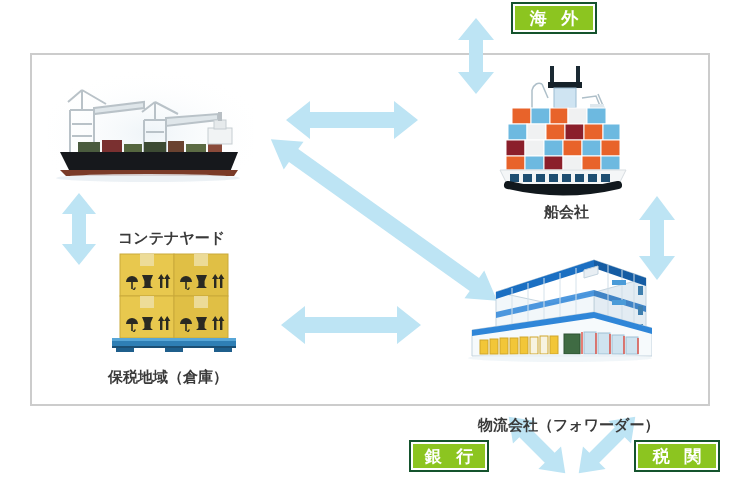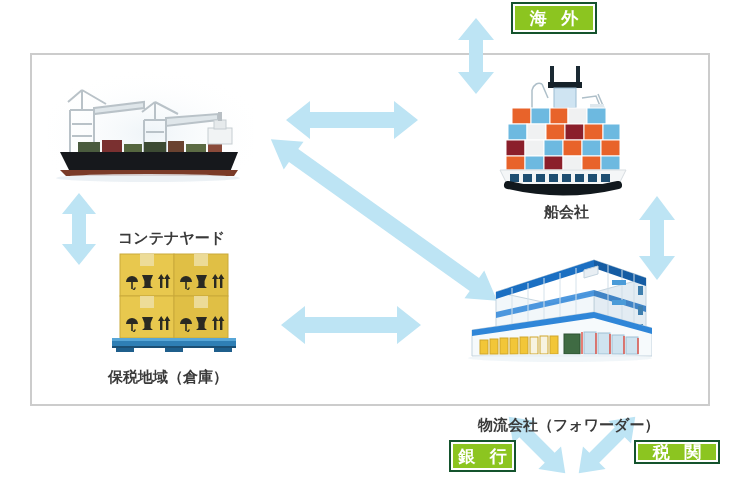--- a/index.html
+++ b/index.html
@@ -47,7 +47,7 @@
   #lbl-terminal{left:291px;top:38px;width:124px;height:32px;}
   #lbl-kaigai{left:511px;top:2px;width:86px;height:32px;}
   #lbl-kaigai span{letter-spacing:5px;padding-left:5px;}
-  #lbl-ginko{left:409px;top:440px;width:67px;height:32px;margin-left:40px;}
+  #lbl-ginko{left:409px;top:440px;width:80px;height:32px;}
   #lbl-ginko span{letter-spacing:5px;padding-left:5px;}
   #lbl-zeikan{left:634px;top:440px;width:86px;height:24px;text-align:center;}
   #lbl-zeikan span{letter-spacing:5px;padding-left:5px;}

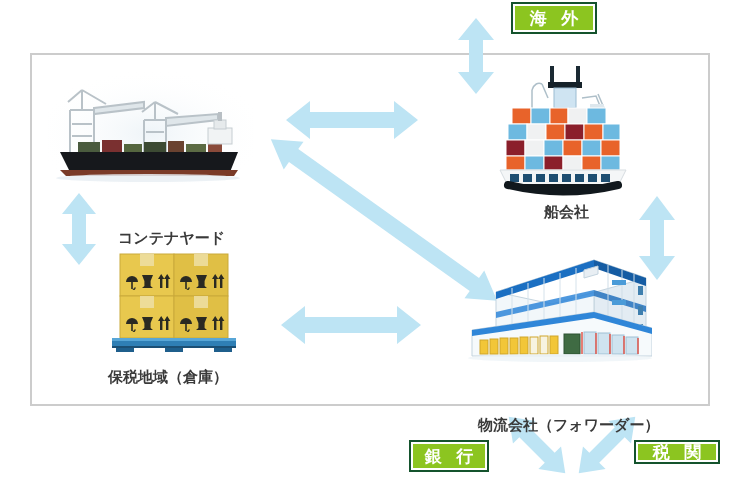--- a/index.html
+++ b/index.html
@@ -49,7 +49,7 @@
   #lbl-kaigai span{letter-spacing:5px;padding-left:5px;}
   #lbl-ginko{left:409px;top:440px;width:80px;height:32px;}
   #lbl-ginko span{letter-spacing:5px;padding-left:5px;}
-  #lbl-zeikan{left:634px;top:440px;width:86px;height:24px;text-align:center;}
+  #lbl-zeikan{left:634px;top:440px;width:86px;height:32px;text-align:center;}
   #lbl-zeikan span{letter-spacing:5px;padding-left:5px;}
 
   

